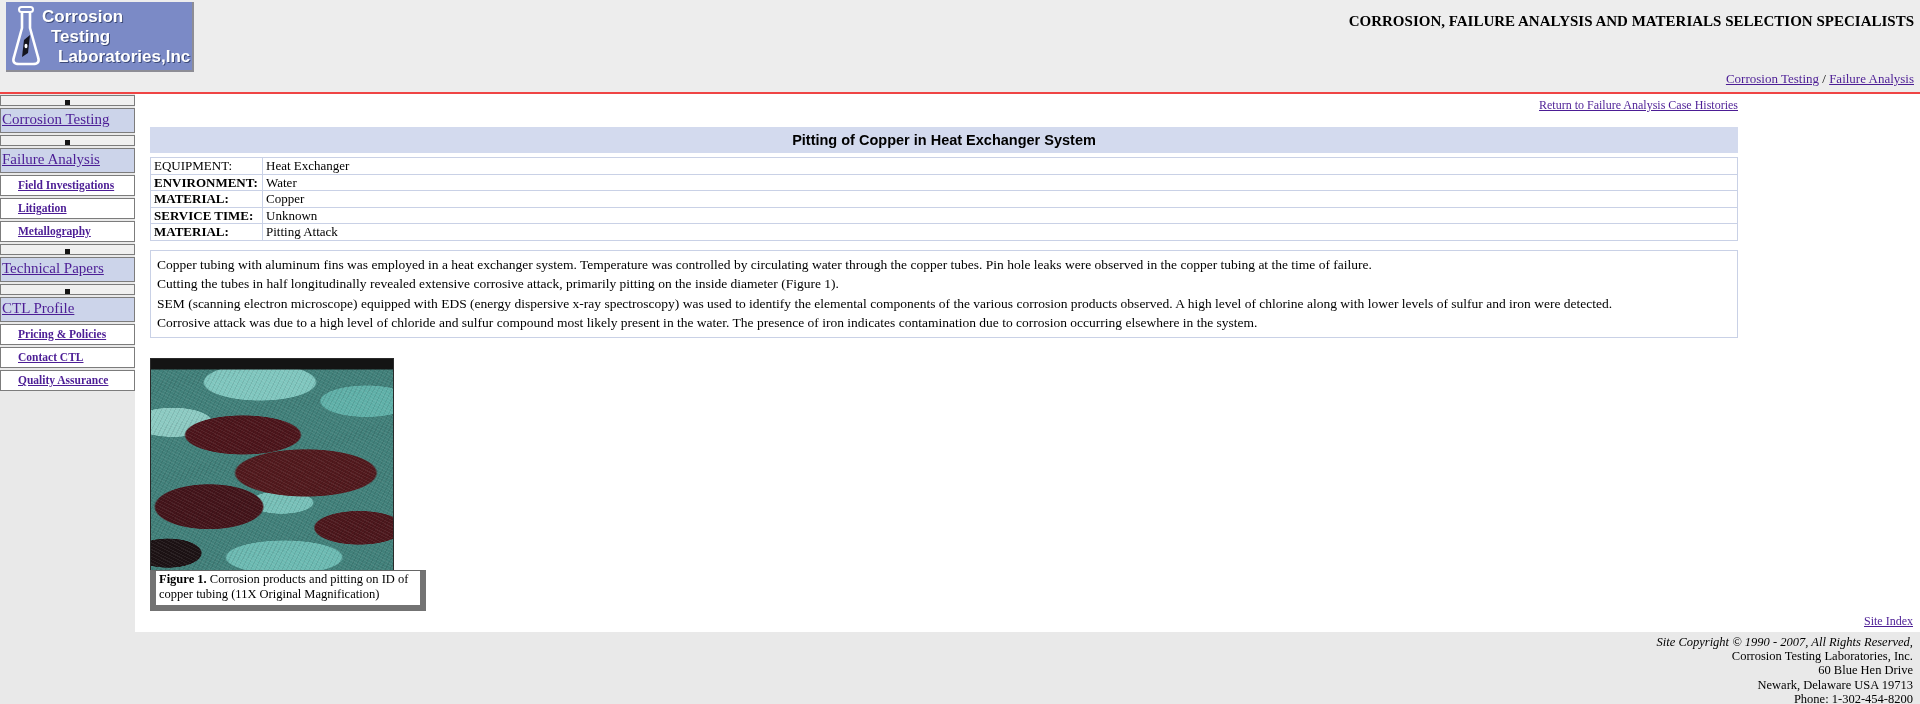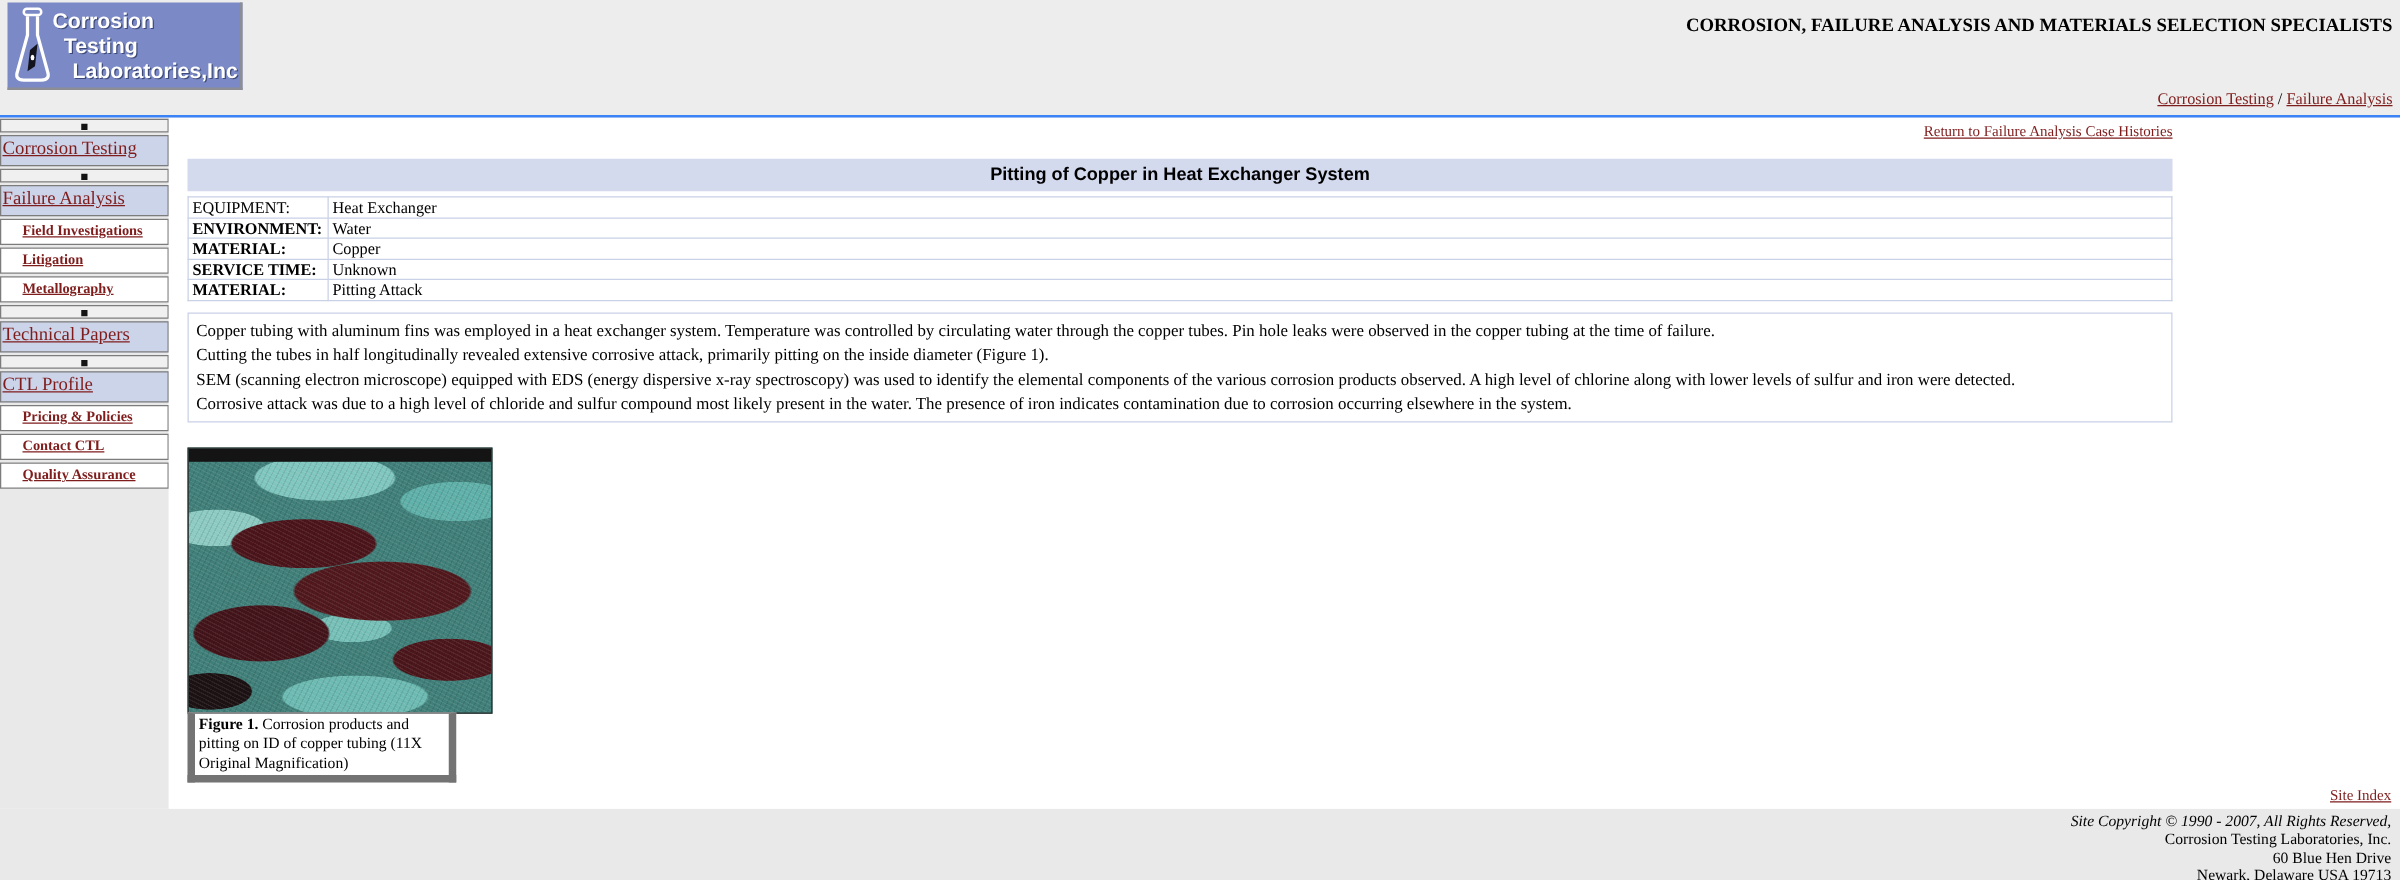--- a/index.html
+++ b/index.html
@@ -14,7 +14,7 @@
   a { color:#7f1d1d; text-decoration:underline; cursor:pointer;text-align:center; }
 
   
-  .header { position:relative; height:94px; background:#ededed; border-bottom:2px solid #3b82f6; }
+  .header { position:relative; height:94px; background:#ededed; border-bottom:2px solid #ef4444; }
   .logo {
     position:absolute; left:6px; top:2px; width:188px; height:70px;
     background:#7b8ac6;

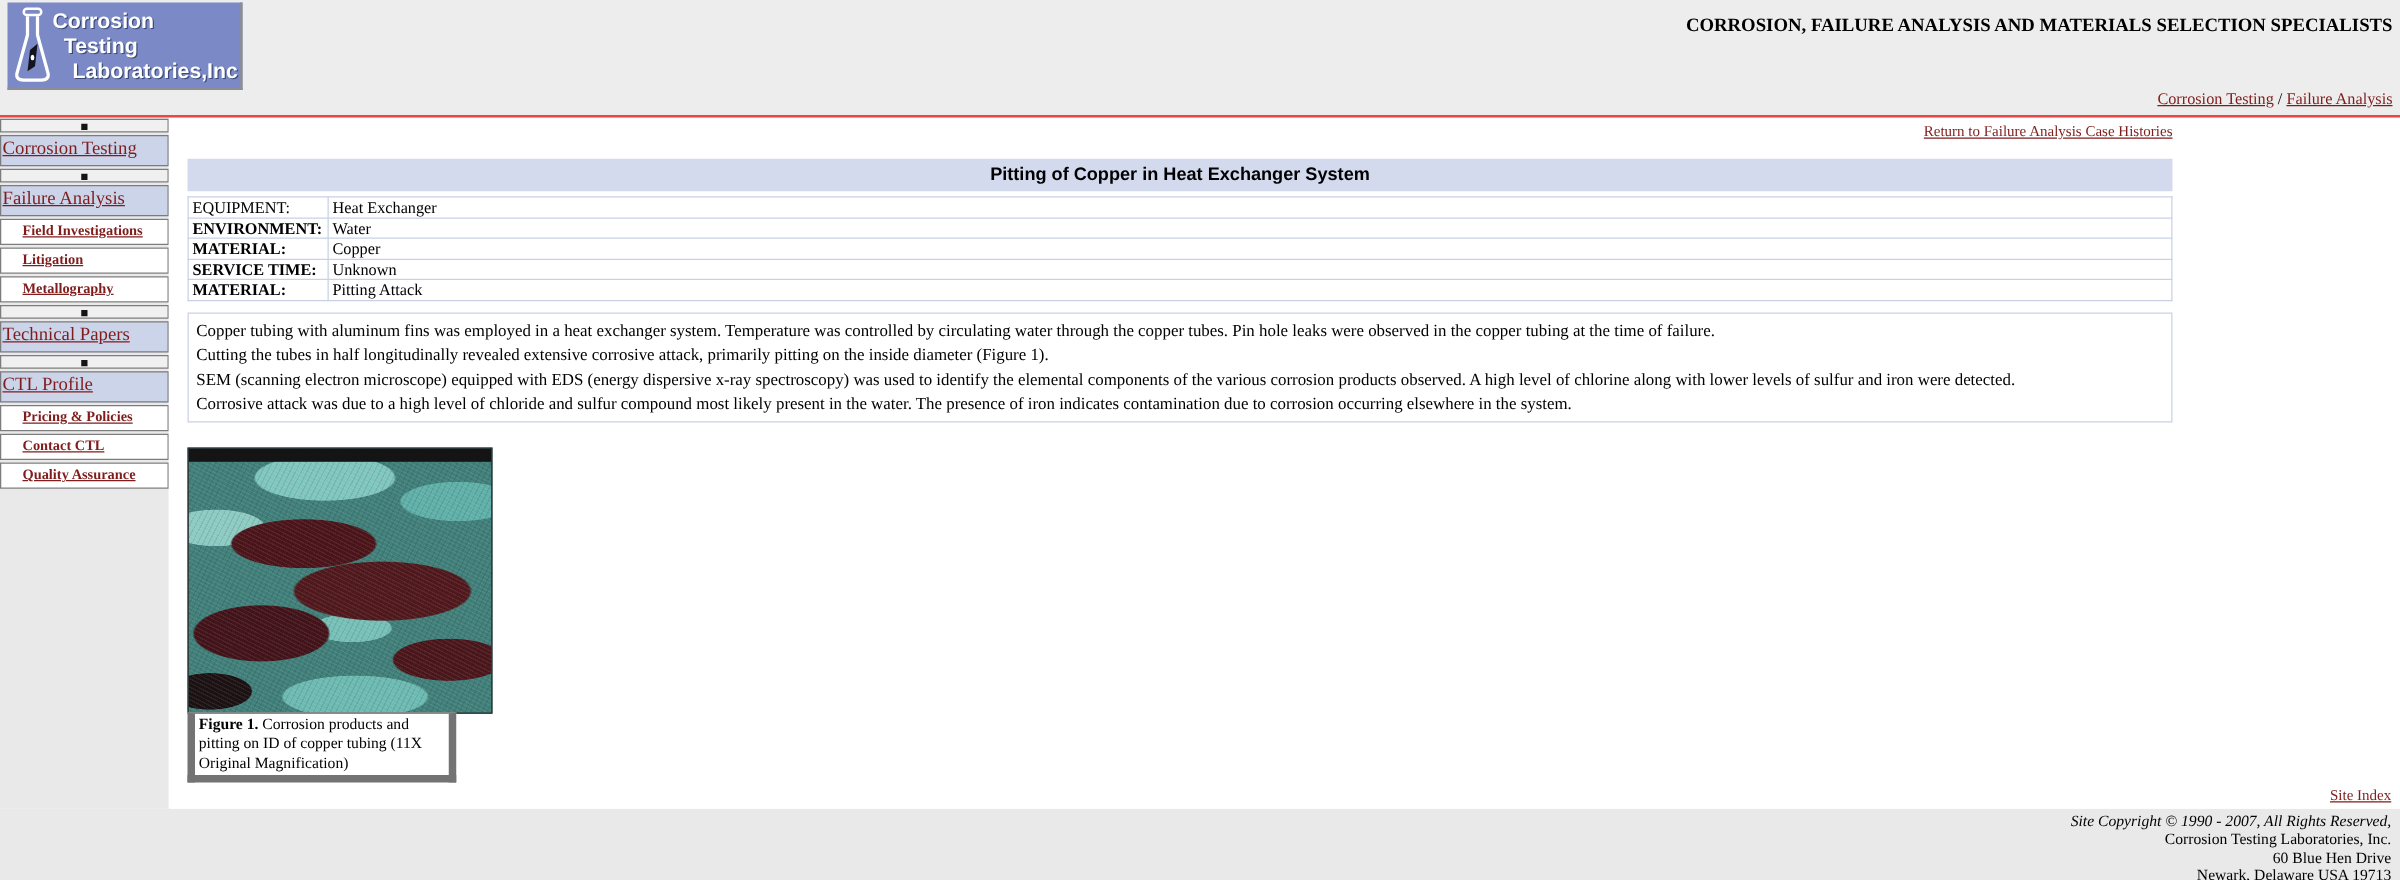--- a/index.html
+++ b/index.html
@@ -11,7 +11,7 @@
     color:#000;
     overflow:hidden;
   }
-  a { color:#7f1d1d; text-decoration:underline; cursor:pointer;text-align:center; }
+  a { color:#4c1d95; text-decoration:underline; cursor:pointer;text-align:center; }
 
   
   .header { position:relative; height:94px; background:#ededed; border-bottom:2px solid #ef4444; }

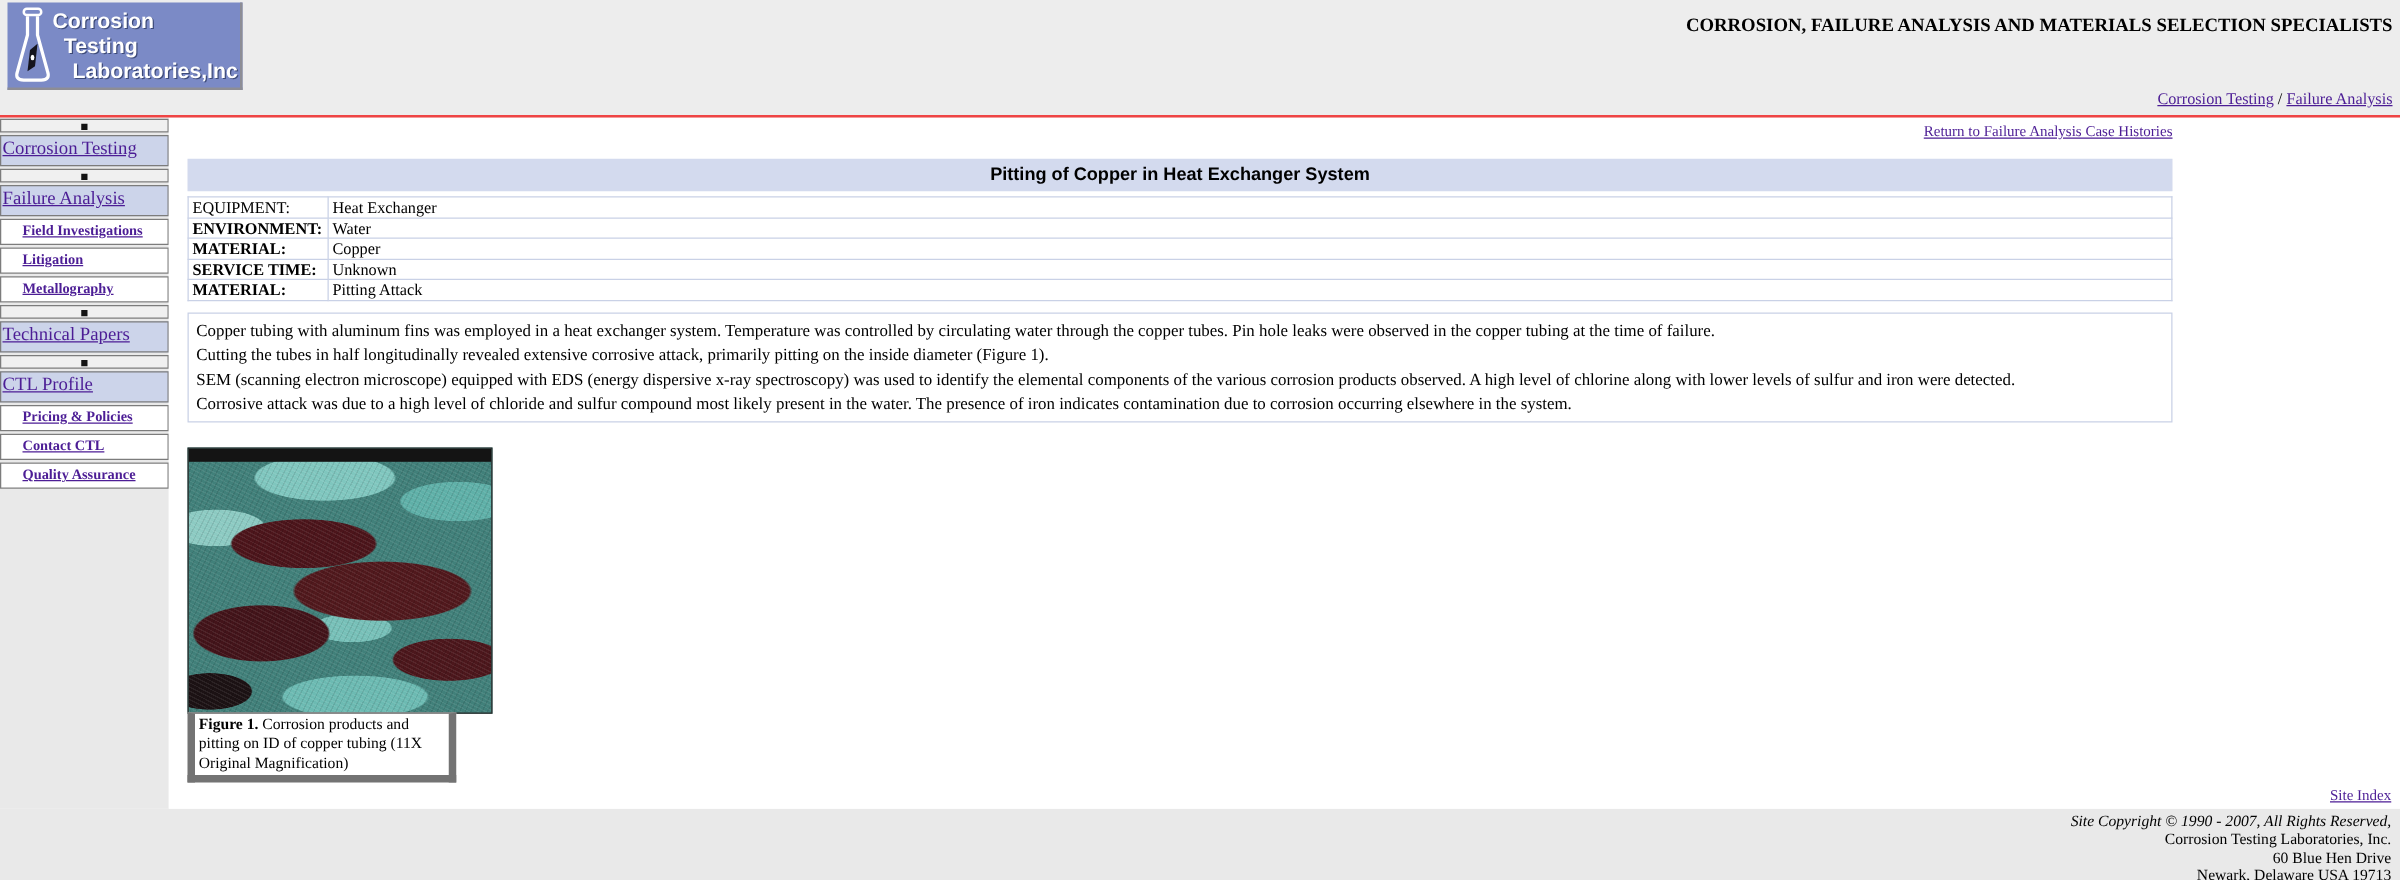--- a/index.html
+++ b/index.html
@@ -80,7 +80,7 @@
       radial-gradient(ellipse 62px 22px at 54% 68%, #77c0b8 0 50%, rgba(0,0,0,0) 52%);
   }
   .caption {
-    width:215px; border:6px solid #737373; border-top:1px solid #666; margin-top:-1px;
+    width:276px; border:6px solid #737373; border-top:1px solid #666; margin-top:-1px;
     background:#fff; padding:1px 4px 2px 3px; font-size:12.5px; line-height:15.5px;
   }
 

